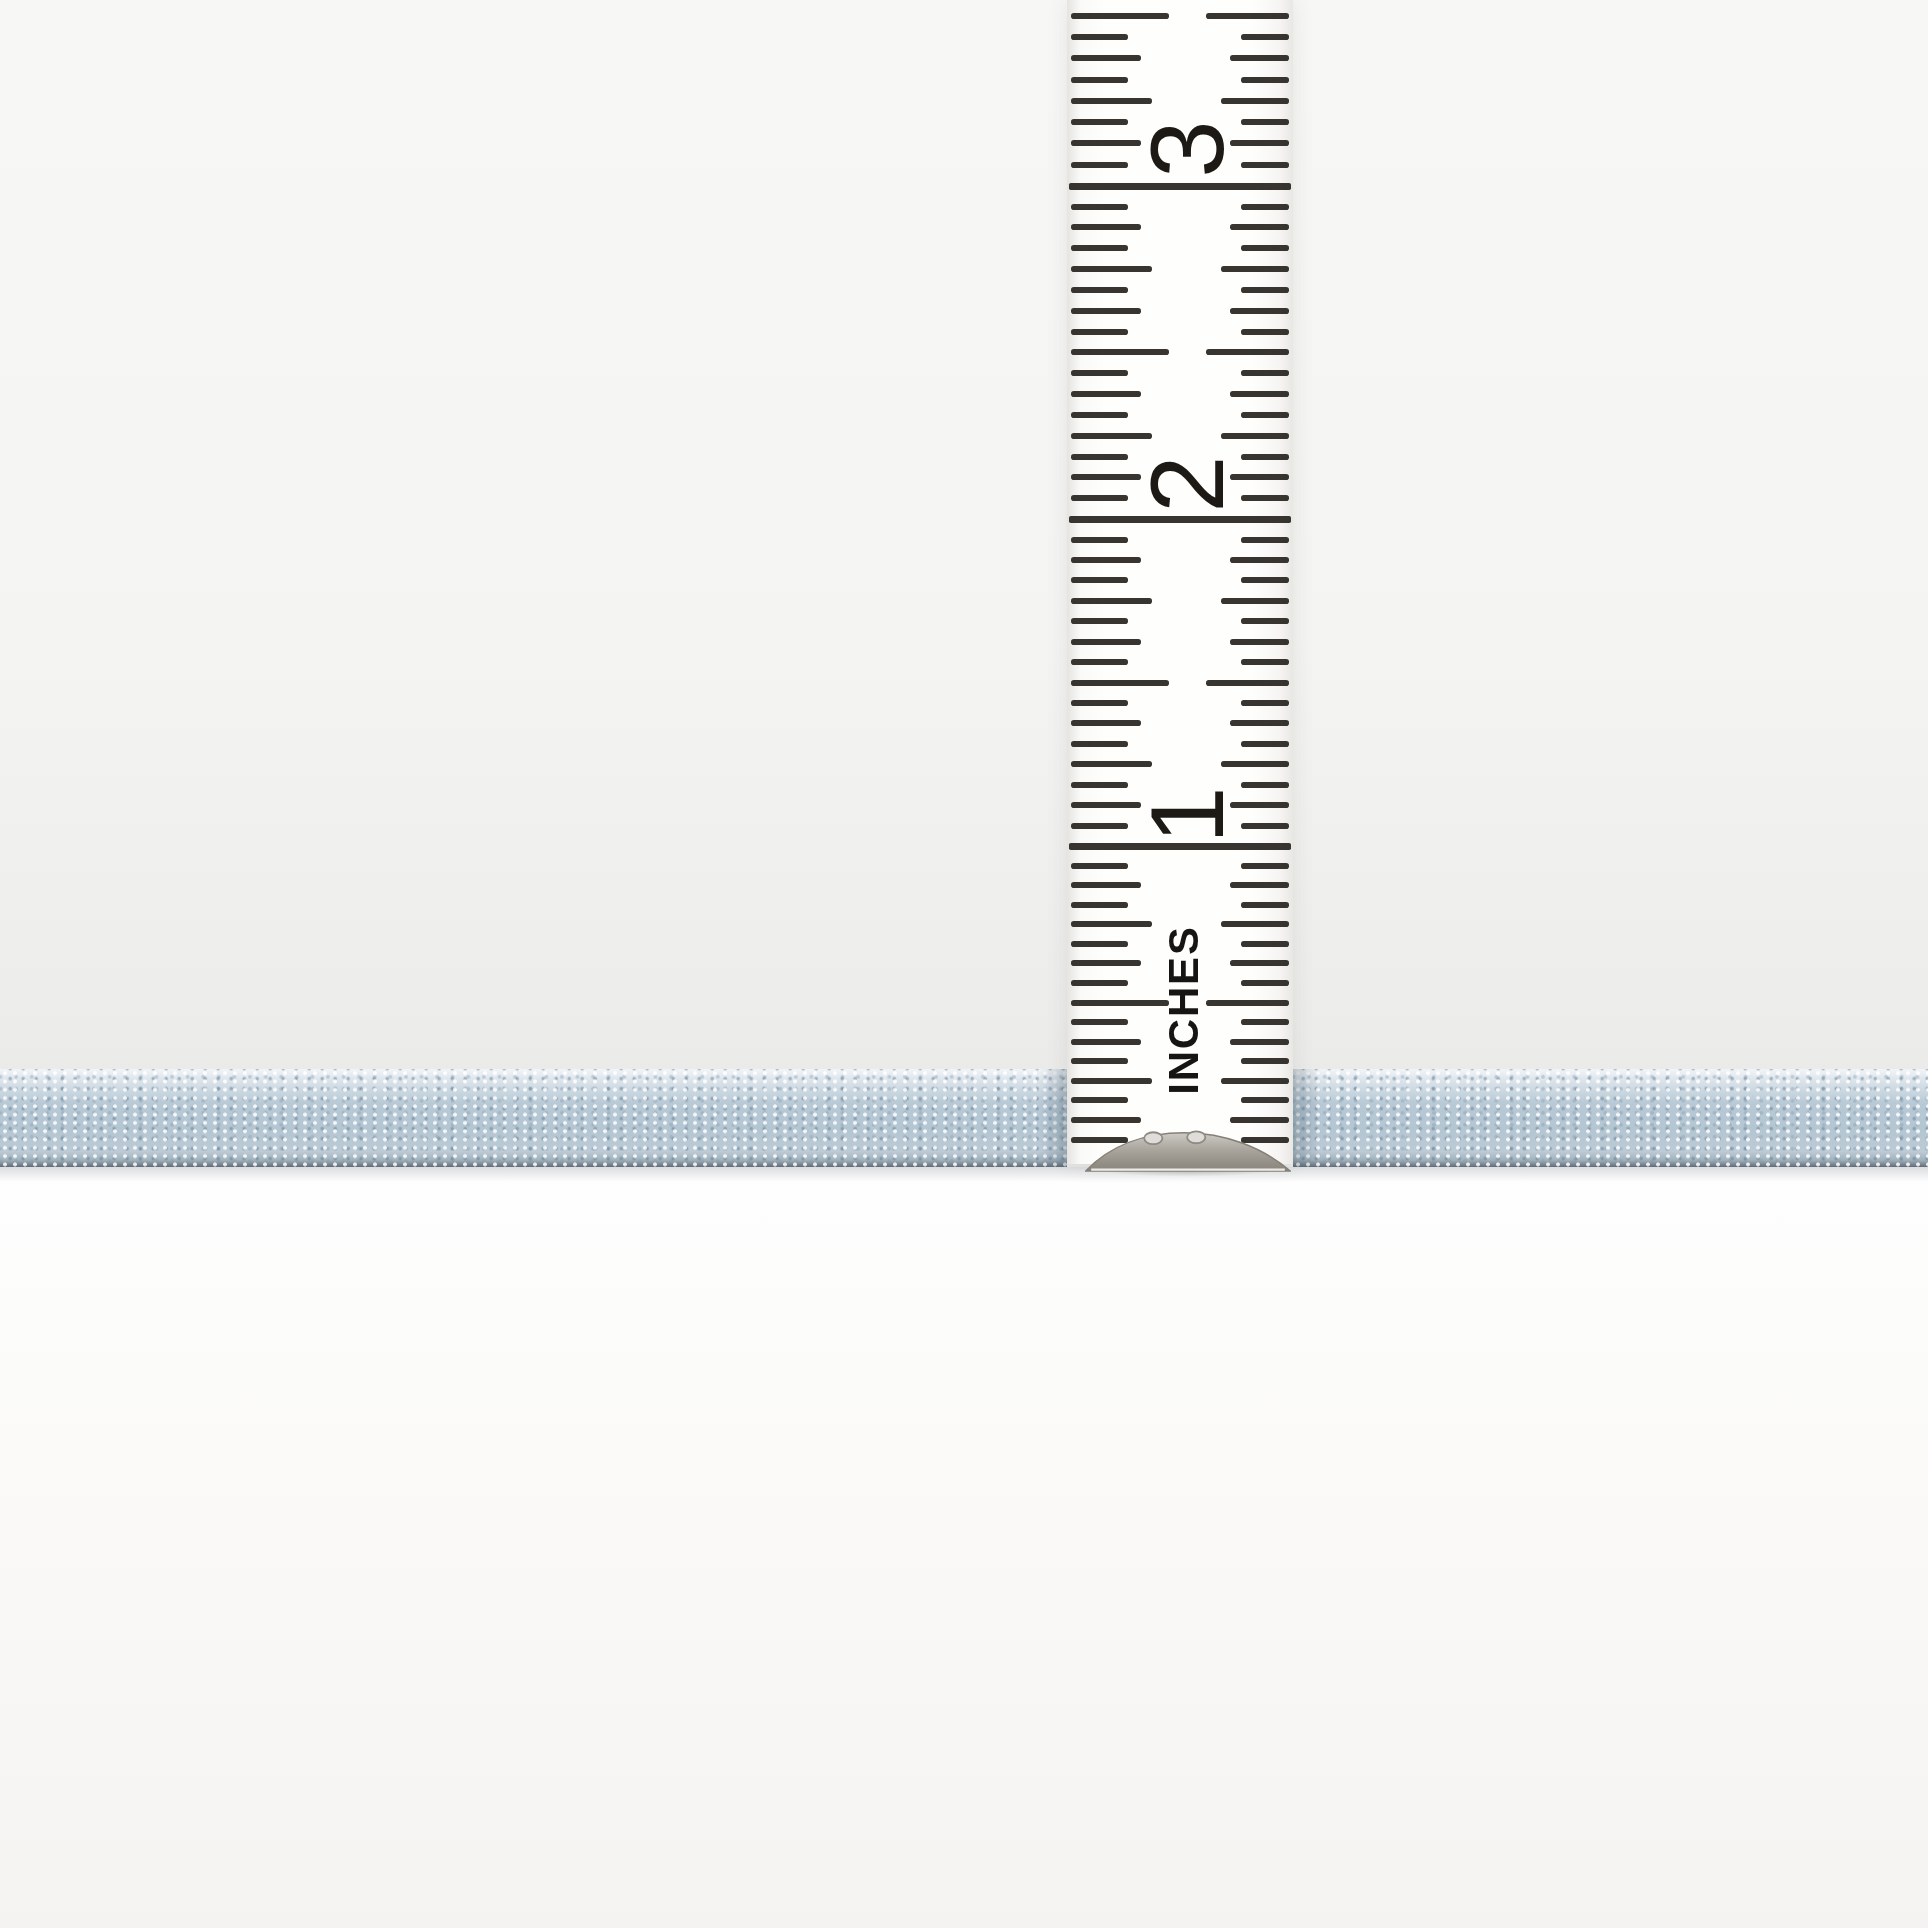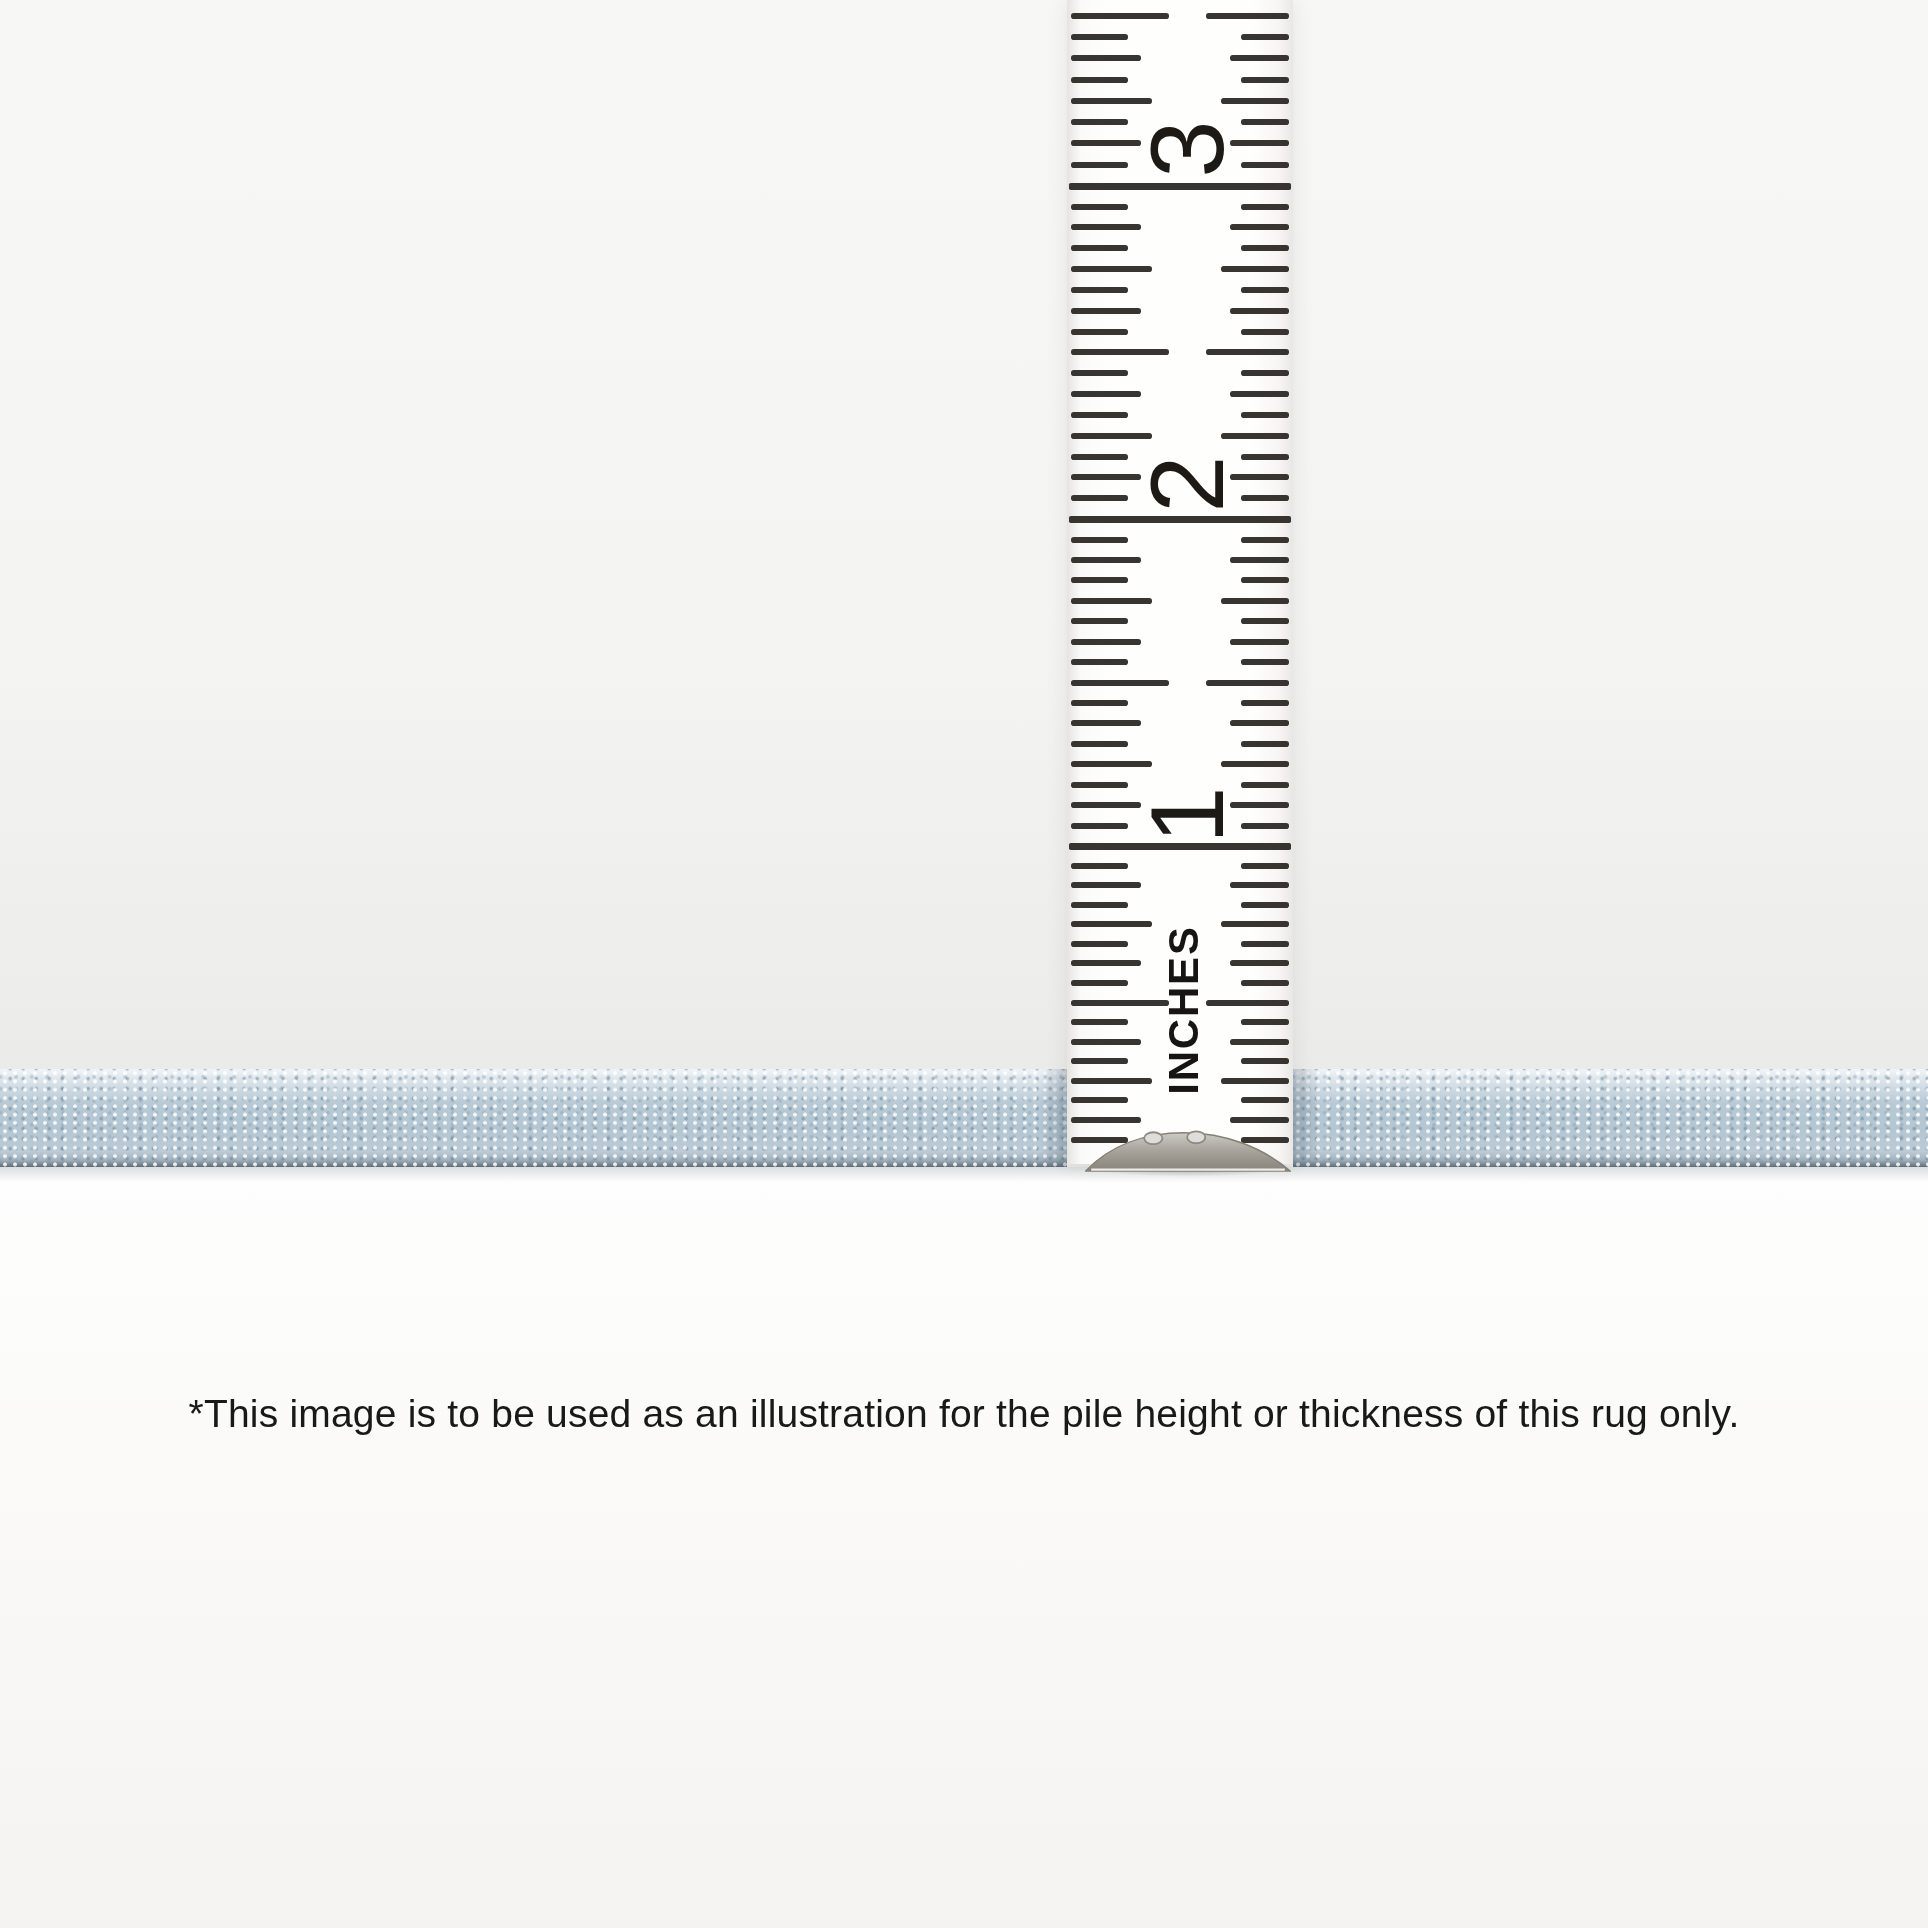--- a/index.html
+++ b/index.html
@@ -213,7 +213,6 @@
   </svg>
 
   <div class="caption">
-    <div>*This image is to be used as an illustration for the pile height or thickness of this rug only.</div>
   </div>
 
 </div>

